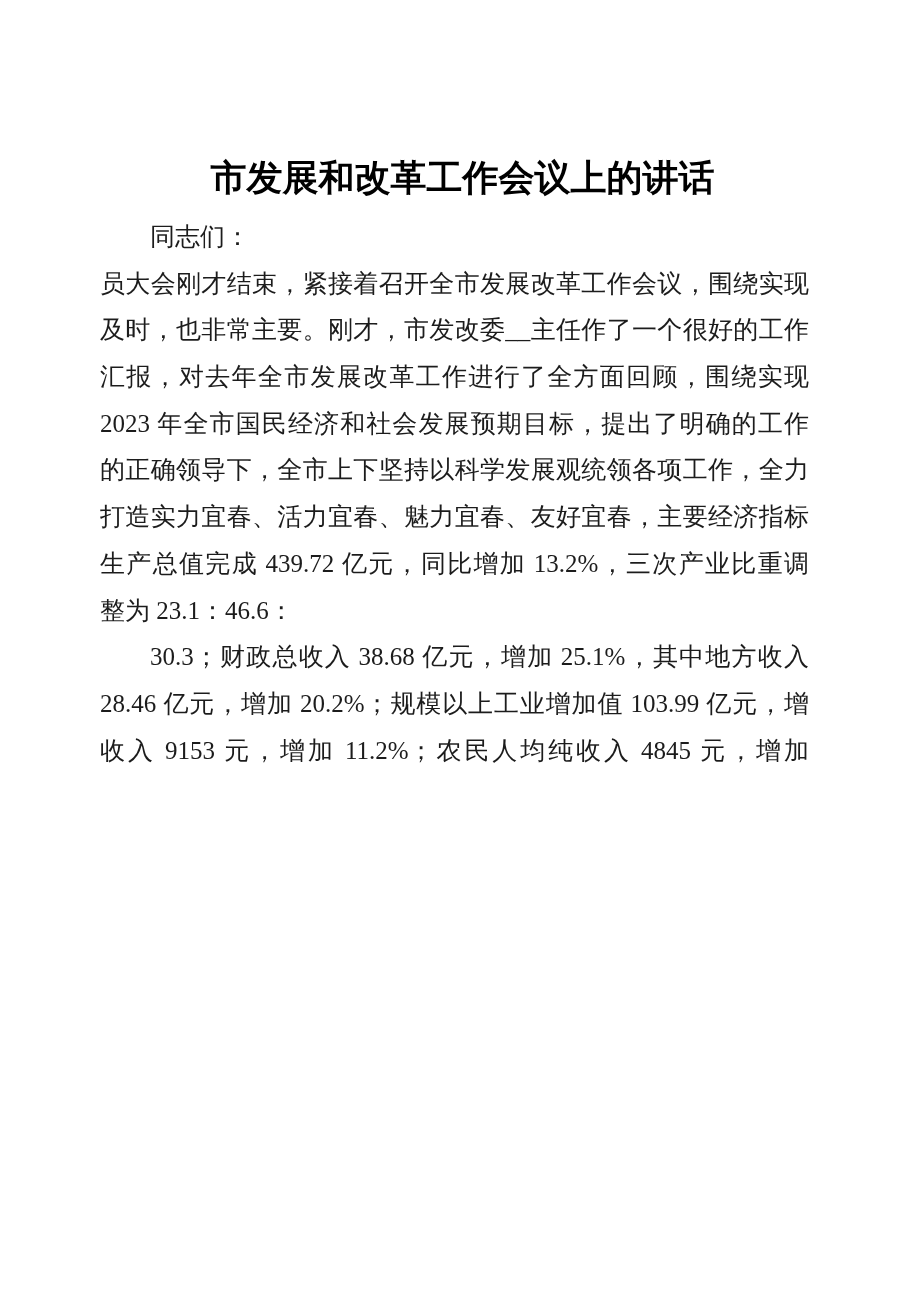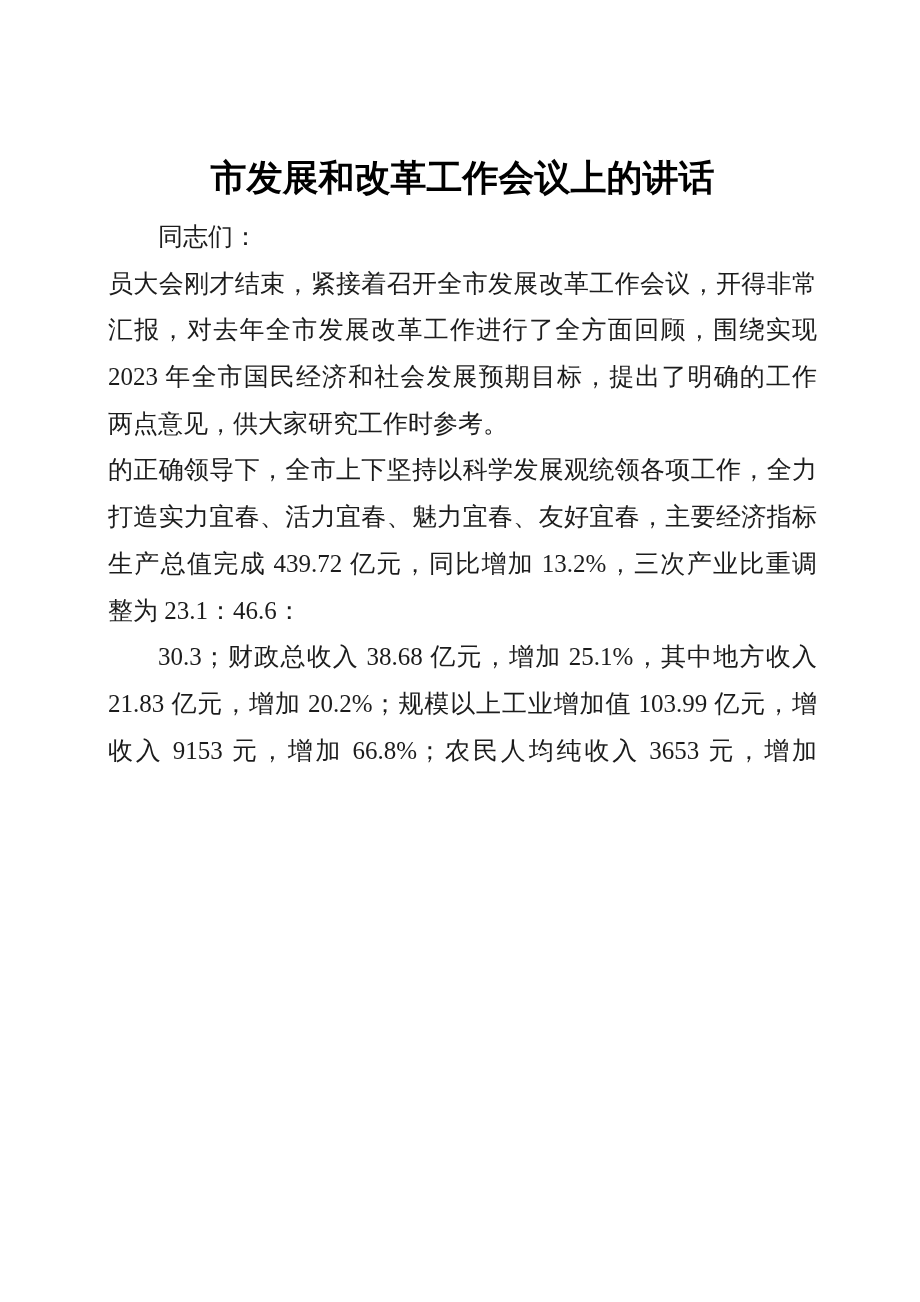--- a/index.html
+++ b/index.html
@@ -34,7 +34,7 @@
   }
   .doc-body {
     position: absolute;
-    left: 108px;
+    left: 100px;
     top: 214px;
     width: 709px;
     font-size: 25px;

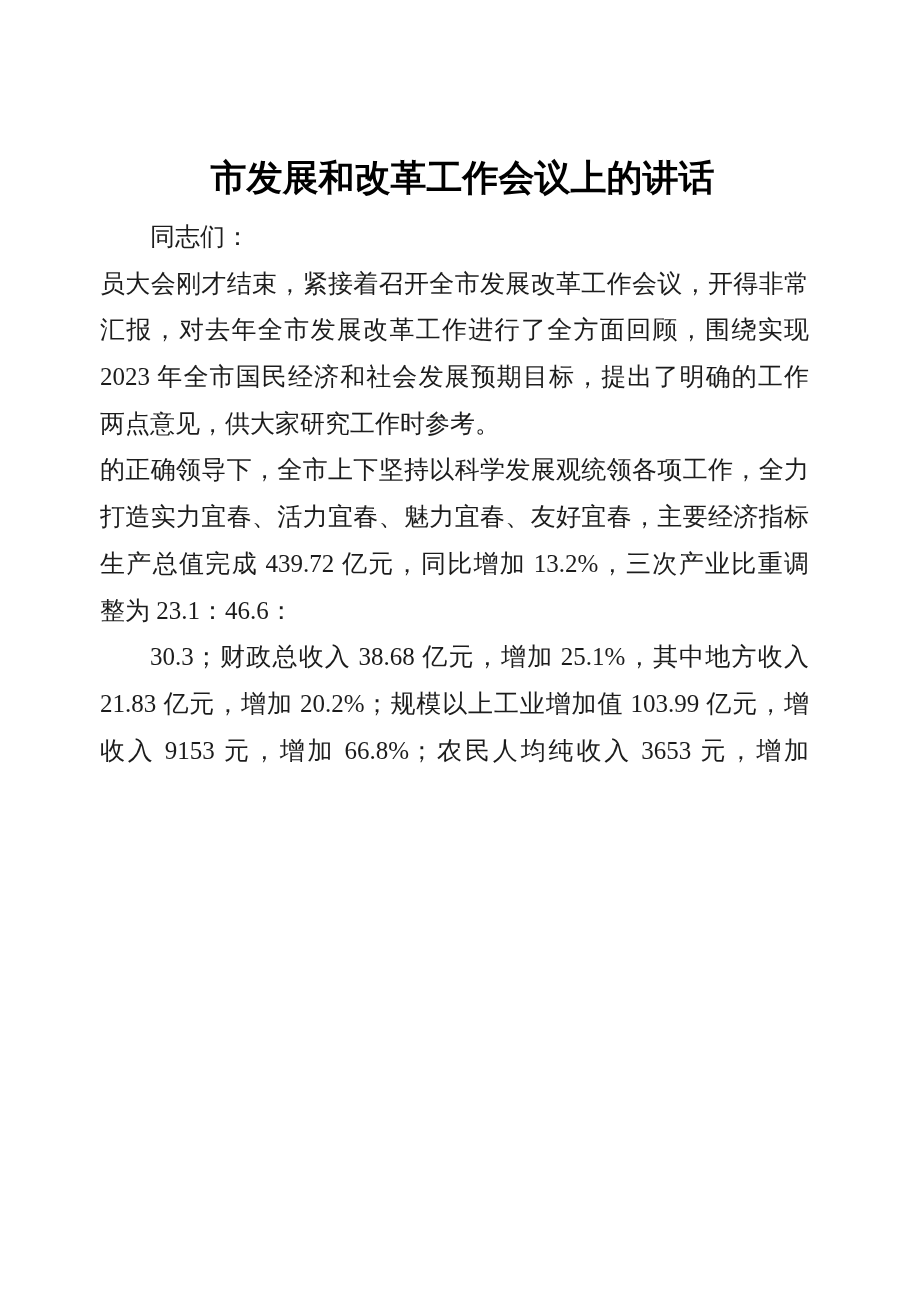--- a/index.html
+++ b/index.html
@@ -68,7 +68,7 @@
   <h1 class="doc-title">市发展和改革工作会议上的讲话</h1>
   <div class="doc-body">
       <div class="line indent">同志们：</div>
-      <div class="line justify">员大会刚才结束，紧接着召开全市发展改革工作会议，开得非常</div>
+      <div class="line justify">员大会刚才结束，紧接着召开全市发展改革工作会议，围绕实现</div>
       <div class="line justify">汇报，对去年全市发展改革工作进行了全方面回顾，围绕实现</div>
       <div class="line justify">2023 年全市国民经济和社会发展预期目标，提出了明确的工作</div>
       <div class="line">两点意见，供大家研究工作时参考。</div>

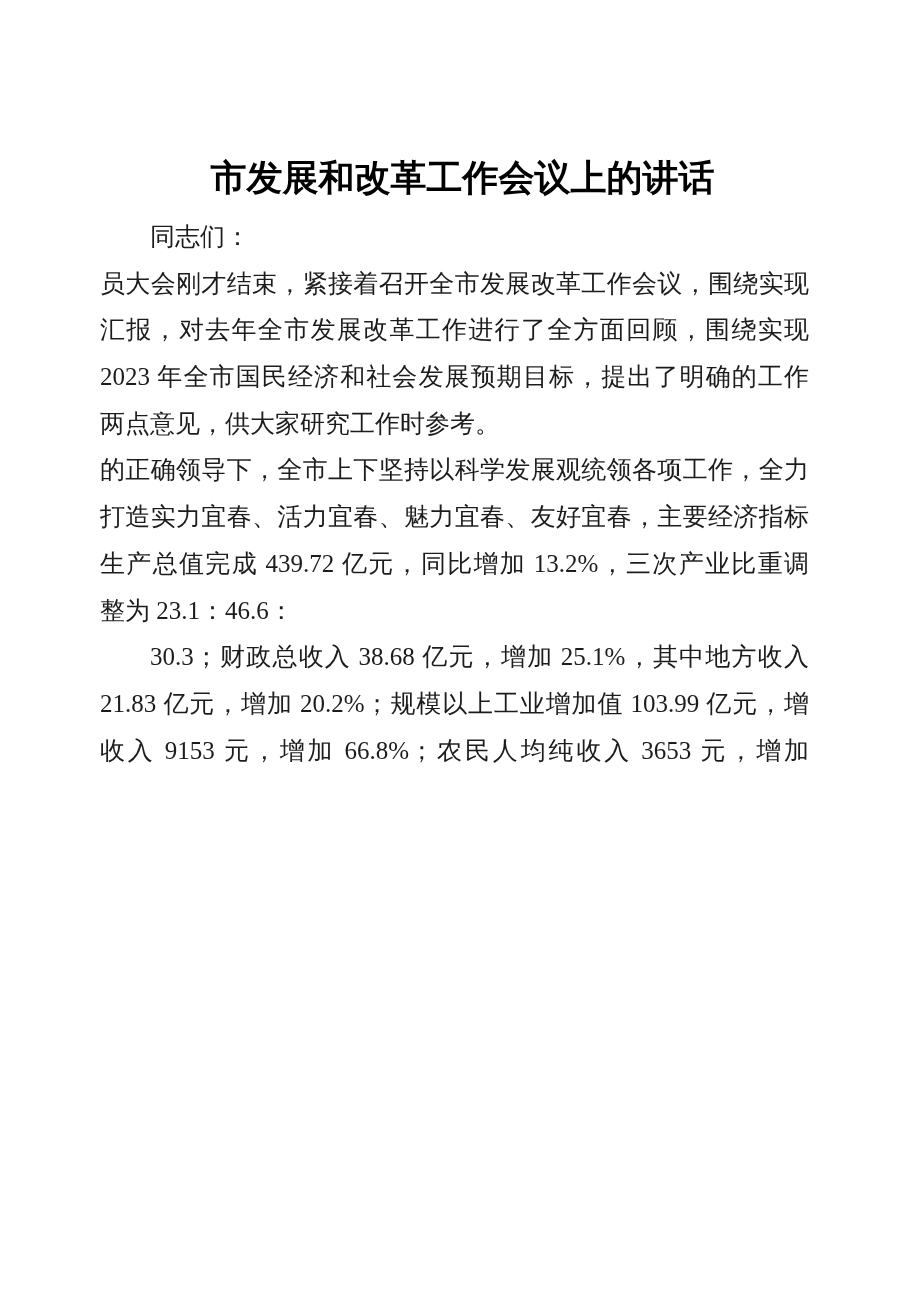--- a/index.html
+++ b/index.html
@@ -69,6 +69,7 @@
   <div class="doc-body">
       <div class="line indent">同志们：</div>
       <div class="line justify">员大会刚才结束，紧接着召开全市发展改革工作会议，围绕实现</div>
+      <div class="line justify">及时，也非常主要。刚才，市发改委__主任作了一个很好的工作</div>
       <div class="line justify">汇报，对去年全市发展改革工作进行了全方面回顾，围绕实现</div>
       <div class="line justify">2023 年全市国民经济和社会发展预期目标，提出了明确的工作</div>
       <div class="line">两点意见，供大家研究工作时参考。</div>

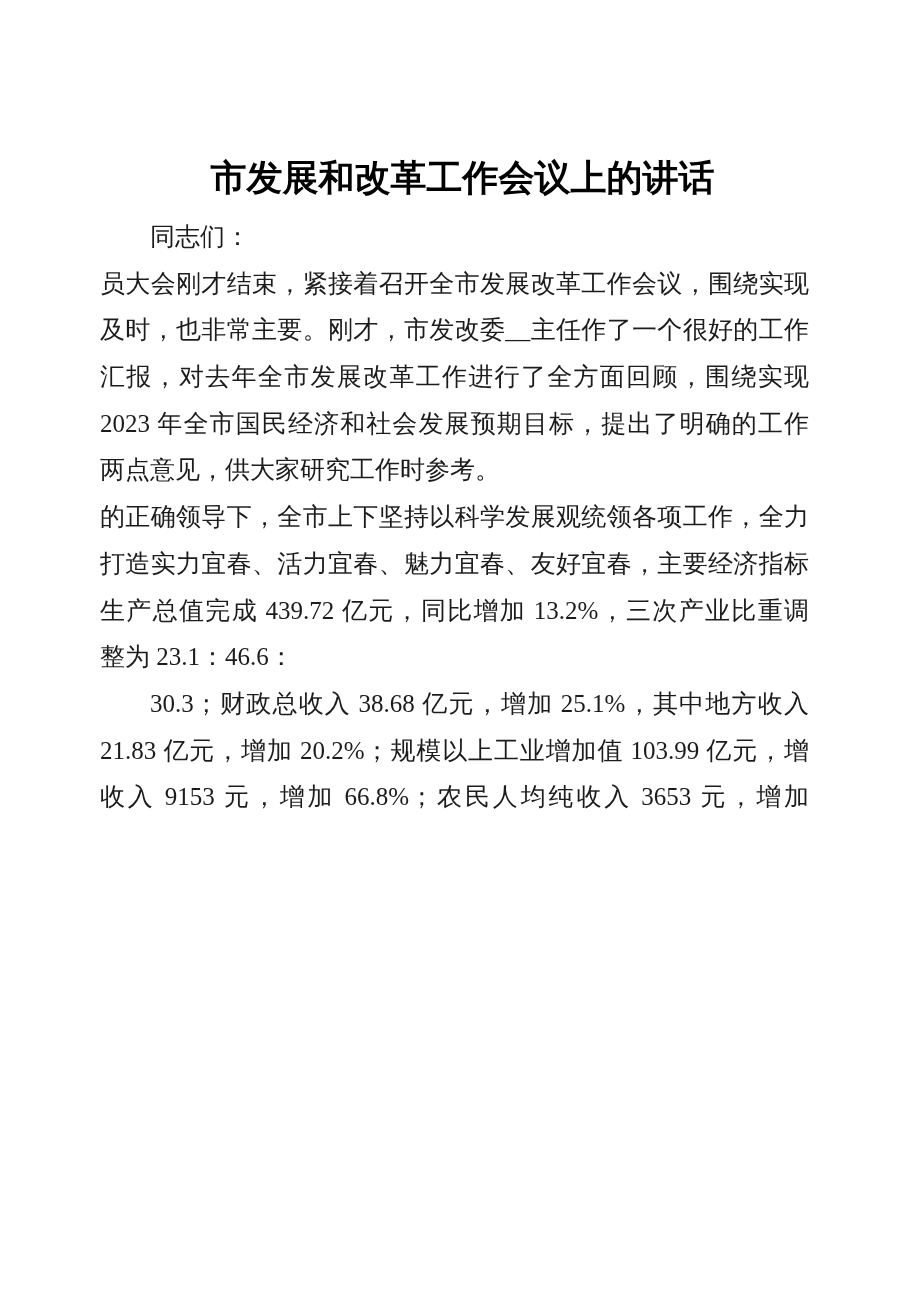--- a/index.html
+++ b/index.html
@@ -72,7 +72,6 @@
       <div class="line justify">及时，也非常主要。刚才，市发改委__主任作了一个很好的工作</div>
       <div class="line justify">汇报，对去年全市发展改革工作进行了全方面回顾，围绕实现</div>
       <div class="line justify">2023 年全市国民经济和社会发展预期目标，提出了明确的工作</div>
-      <div class="line">两点意见，供大家研究工作时参考。</div>
       <div class="line justify">的正确领导下，全市上下坚持以科学发展观统领各项工作，全力</div>
       <div class="line justify">打造实力宜春、活力宜春、魅力宜春、友好宜春，主要经济指标</div>
       <div class="line justify">生产总值完成 439.72 亿元，同比增加 13.2%，三次产业比重调</div>

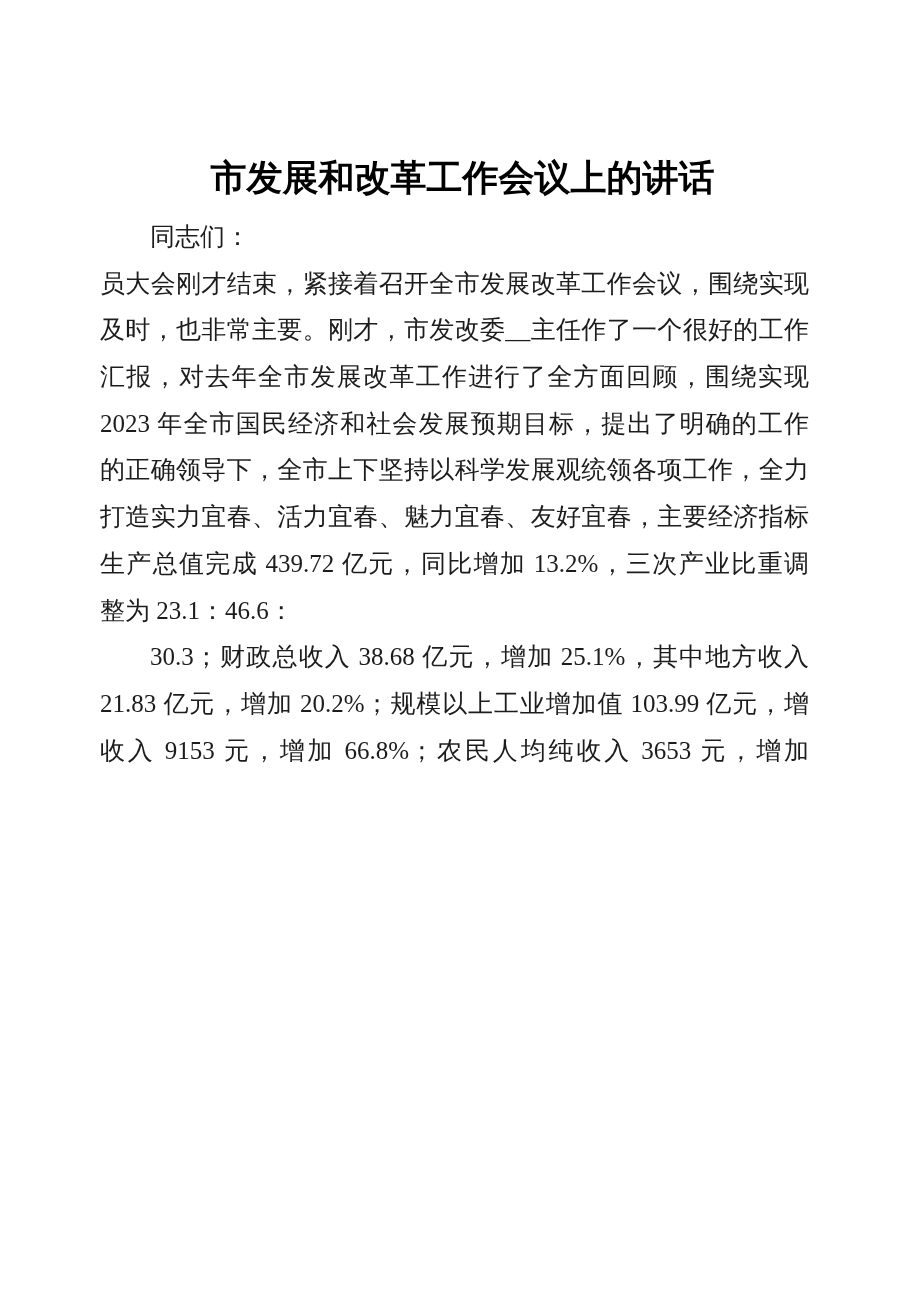--- a/index.html
+++ b/index.html
@@ -77,7 +77,7 @@
       <div class="line justify">生产总值完成 439.72 亿元，同比增加 13.2%，三次产业比重调</div>
       <div class="line">整为 23.1：46.6：</div>
       <div class="line indent justify">30.3；财政总收入 38.68 亿元，增加 25.1%，其中地方收入</div>
-      <div class="line justify">21.83 亿元，增加 20.2%；规模以上工业增加值 103.99 亿元，增</div>
+      <div class="line justify">28.46 亿元，增加 20.2%；规模以上工业增加值 103.99 亿元，增</div>
       <div class="line justify">收入 9153 元，增加 66.8%；农民人均纯收入 3653 元，增加</div>
     </div>
 </div>

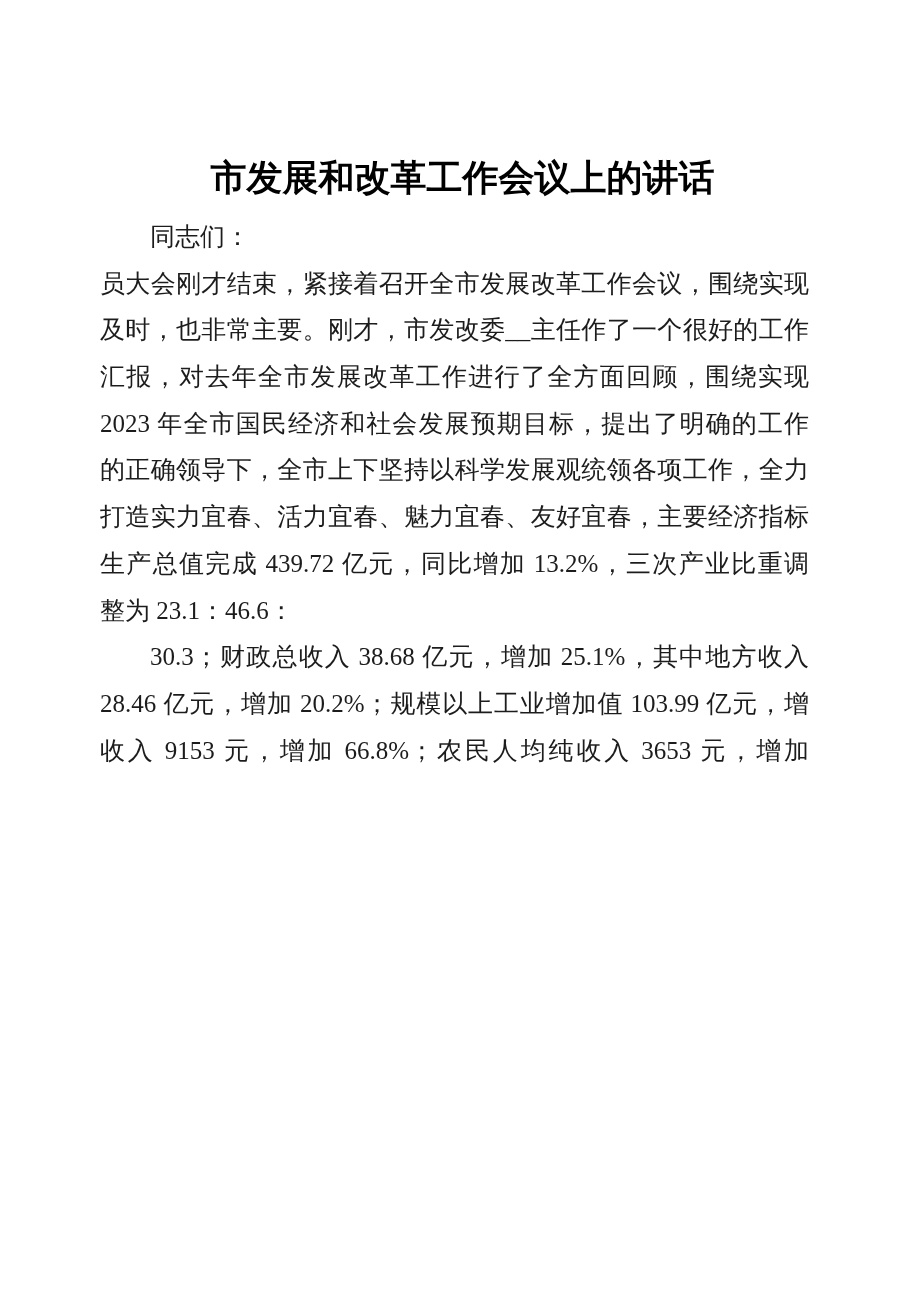--- a/index.html
+++ b/index.html
@@ -78,7 +78,7 @@
       <div class="line">整为 23.1：46.6：</div>
       <div class="line indent justify">30.3；财政总收入 38.68 亿元，增加 25.1%，其中地方收入</div>
       <div class="line justify">28.46 亿元，增加 20.2%；规模以上工业增加值 103.99 亿元，增</div>
-      <div class="line justify">收入 9153 元，增加 66.8%；农民人均纯收入 3653 元，增加</div>
+      <div class="line justify">收入 9153 元，增加 11.2%；农民人均纯收入 4845 元，增加</div>
     </div>
 </div>
 

